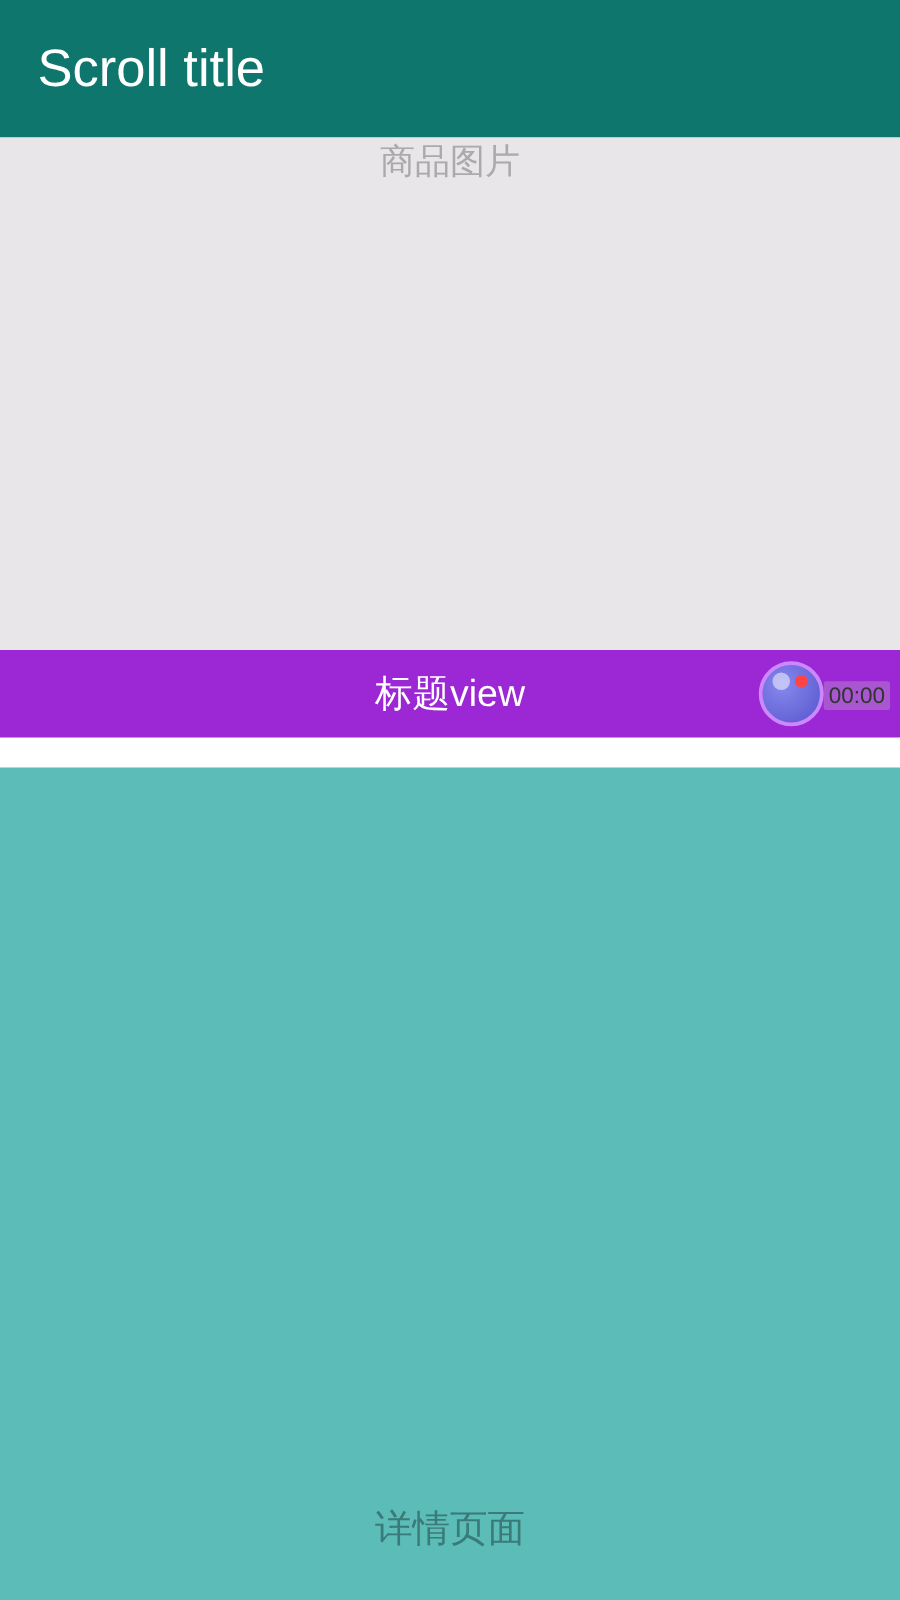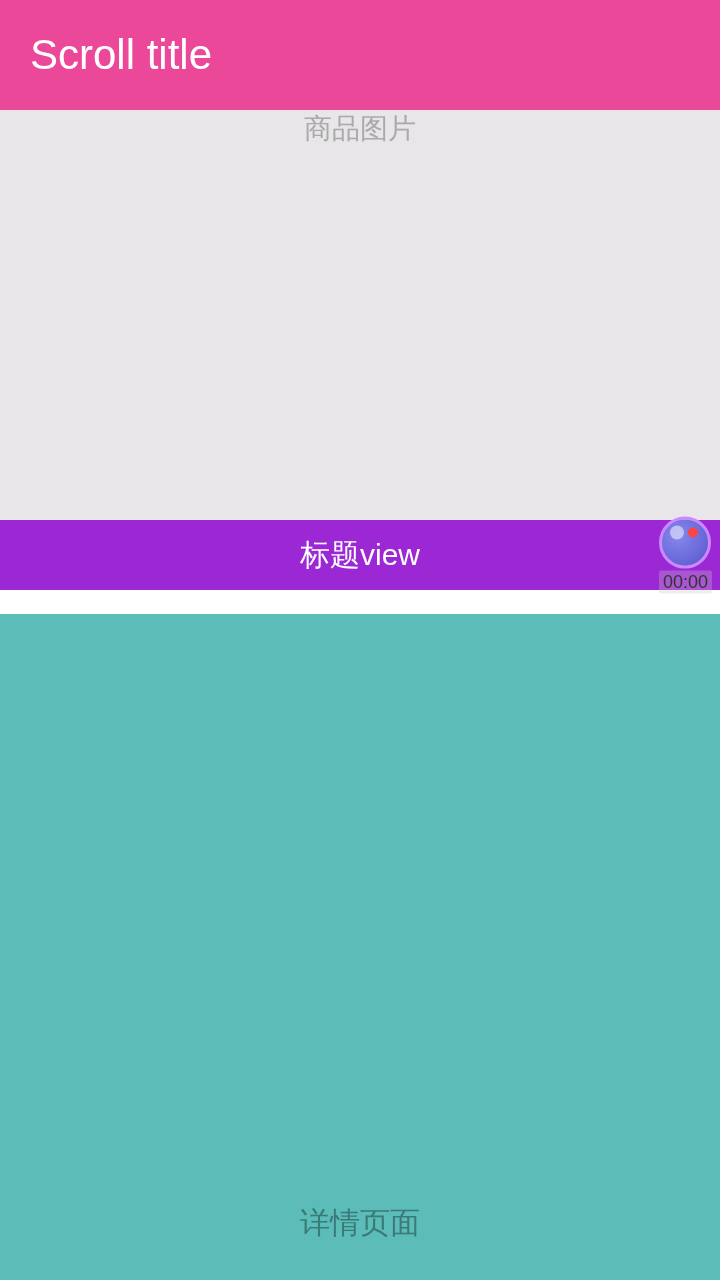--- a/index.html
+++ b/index.html
@@ -18,7 +18,7 @@
     .header {
       width: 720px;
       height: 110px;
-      background-color: #ec4899;
+      background-color: #0f766e;
       display: flex;
       align-items: center;
       padding-left: 30px;

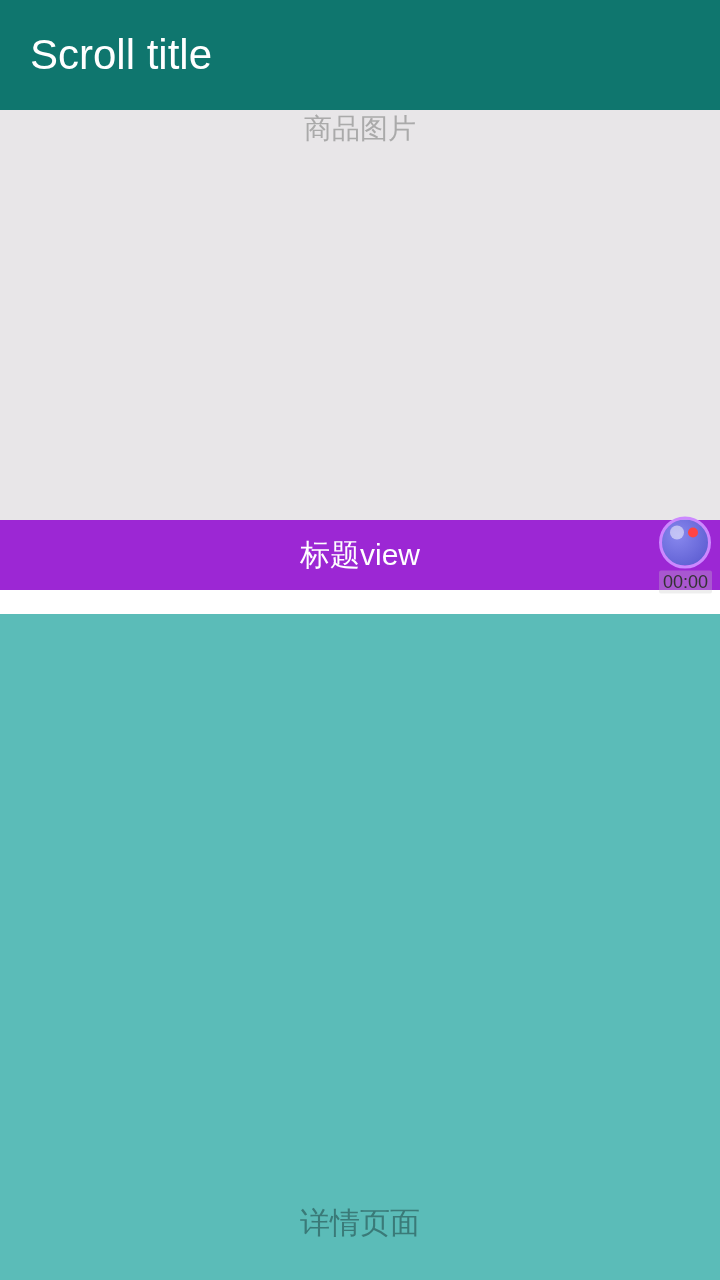--- a/index.html
+++ b/index.html
@@ -64,7 +64,7 @@
       top: 50%;
       transform: translateY(-50%);
       display: flex;
-      flex-direction: column;
+      flex-direction: row;
       align-items: center;
     }
 

